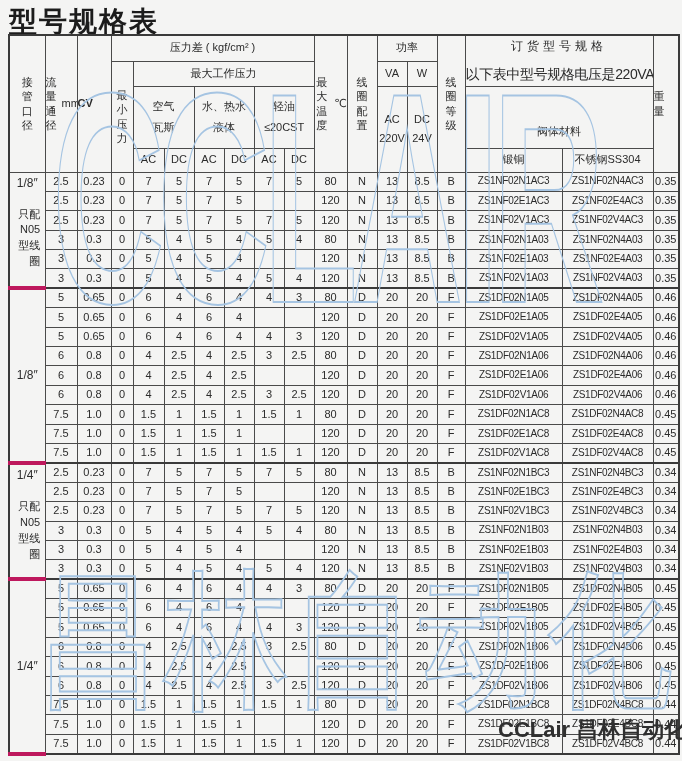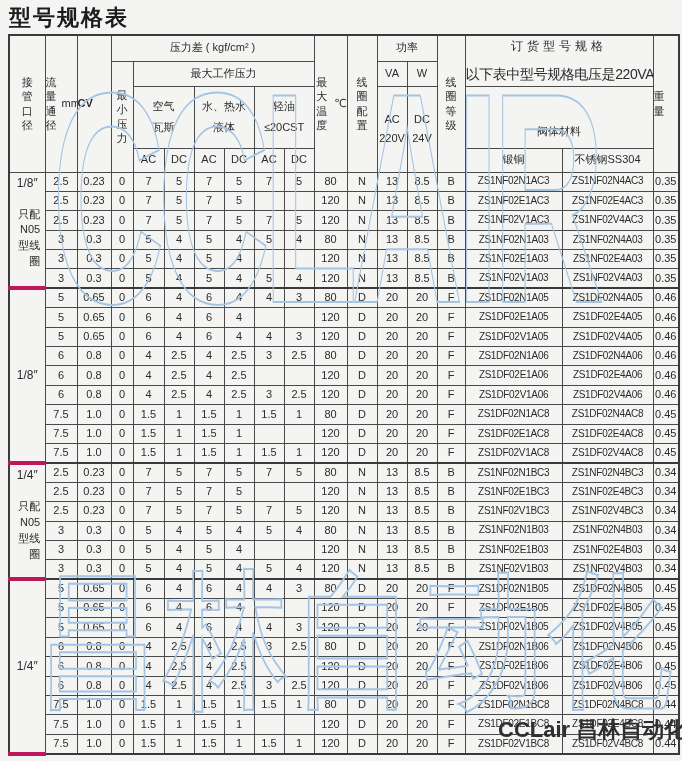--- a/index.html
+++ b/index.html
@@ -11,7 +11,7 @@
   }
   .page-title{
     position:absolute;left:9px;top:3px;
-    font-size:22px;font-weight:600;letter-spacing:2px;color:#1c1c1c;
+    font-size:28px;font-weight:600;letter-spacing:2px;color:#1c1c1c;
   }
   table.spec{
     position:absolute;left:8px;top:34px;width:670px;

